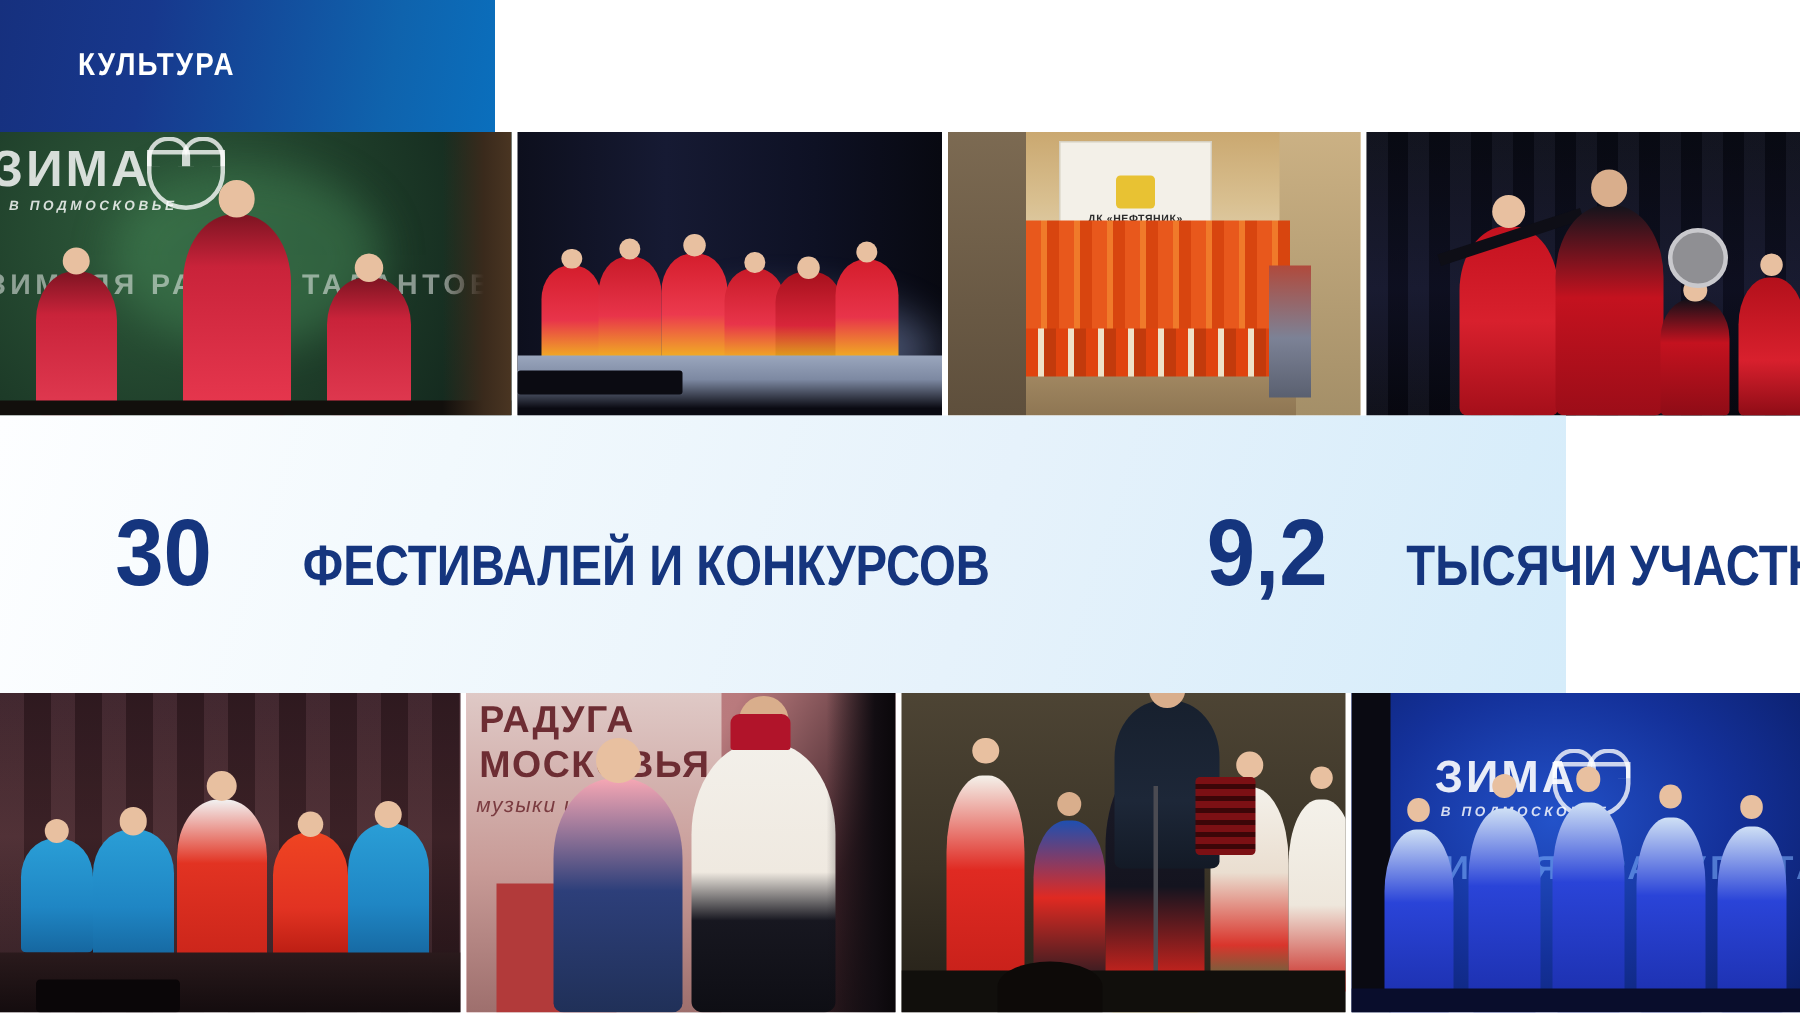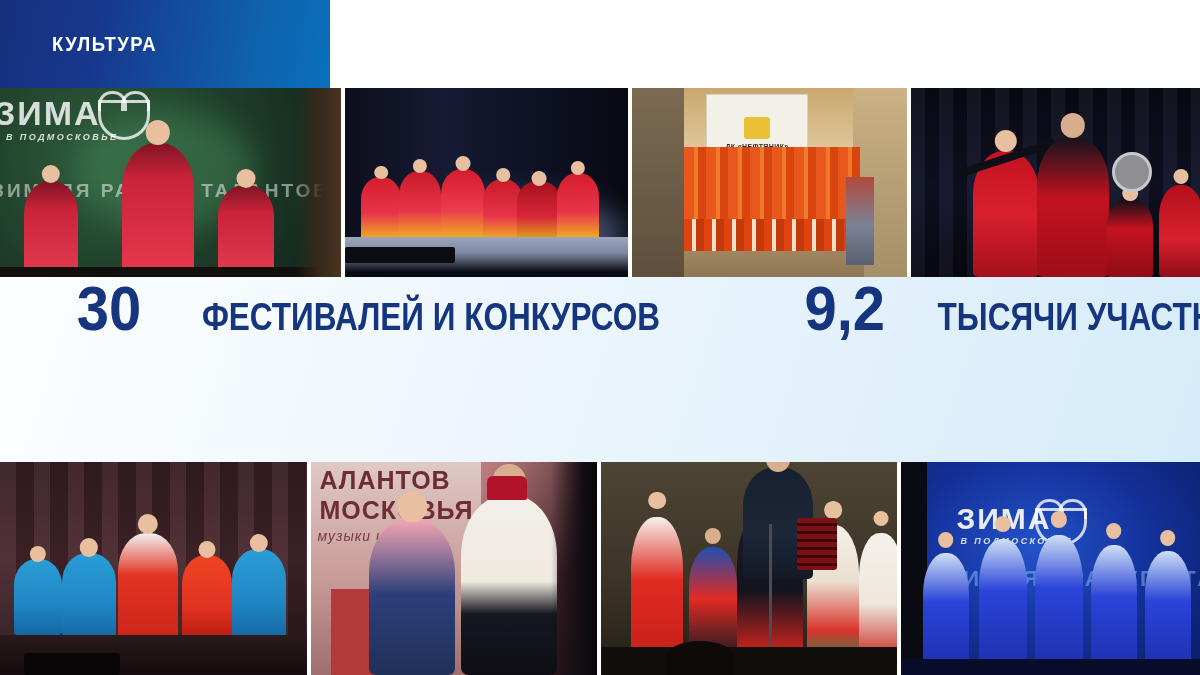--- a/index.html
+++ b/index.html
@@ -76,9 +76,9 @@
 
   
   .stats{
-    position:absolute;left:0;top:277px;width:1200px;height:185px;
+    position:absolute;left:0;top:277px;width:1044px;height:185px;
     background:linear-gradient(108deg,#fdfeff 0%,#f2f9fd 28%,#e6f2fb 62%,#d5ecfa 100%);
-    display:flex;
+    display:flex;align-items:center;
   }
   .stat{display:flex;align-items:baseline;white-space:nowrap;}
   .stat-1{margin-left:74px;}

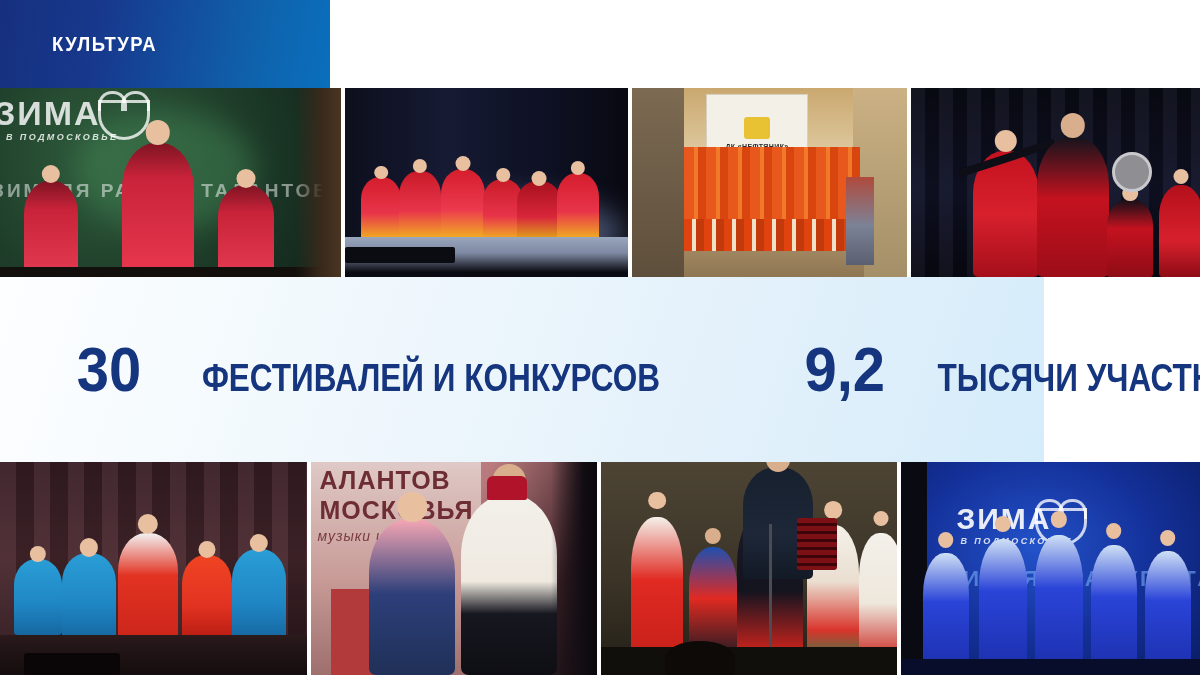--- a/index.html
+++ b/index.html
@@ -191,7 +191,7 @@
 
     <div class="photo bg-rose" style="width:286px;height:213px;">
       <div style="position:absolute;left:0;top:0;width:170px;height:100%;background:linear-gradient(180deg,#dfc9c6 0%,#c89b97 55%,#9e6f6d 100%);"></div>
-      <div class="bk-text" style="left:8px;top:4px;font-size:25px;color:#6d2d33;letter-spacing:1px;">АЛАНТОВ</div>
+      <div class="bk-text" style="left:8px;top:4px;font-size:25px;color:#6d2d33;letter-spacing:1px;">РАДУГА</div>
       <div class="bk-text" style="left:8px;top:34px;font-size:25px;color:#6d2d33;letter-spacing:1px;">МОСКОВЬЯ</div>
       <div class="bk-text" style="left:6px;top:66px;font-size:14px;color:#7a3b40;font-style:italic;font-weight:400;">музыки и танца</div>
       <div style="position:absolute;left:20px;bottom:0;width:80px;height:86px;background:#b23a3a;"></div>

